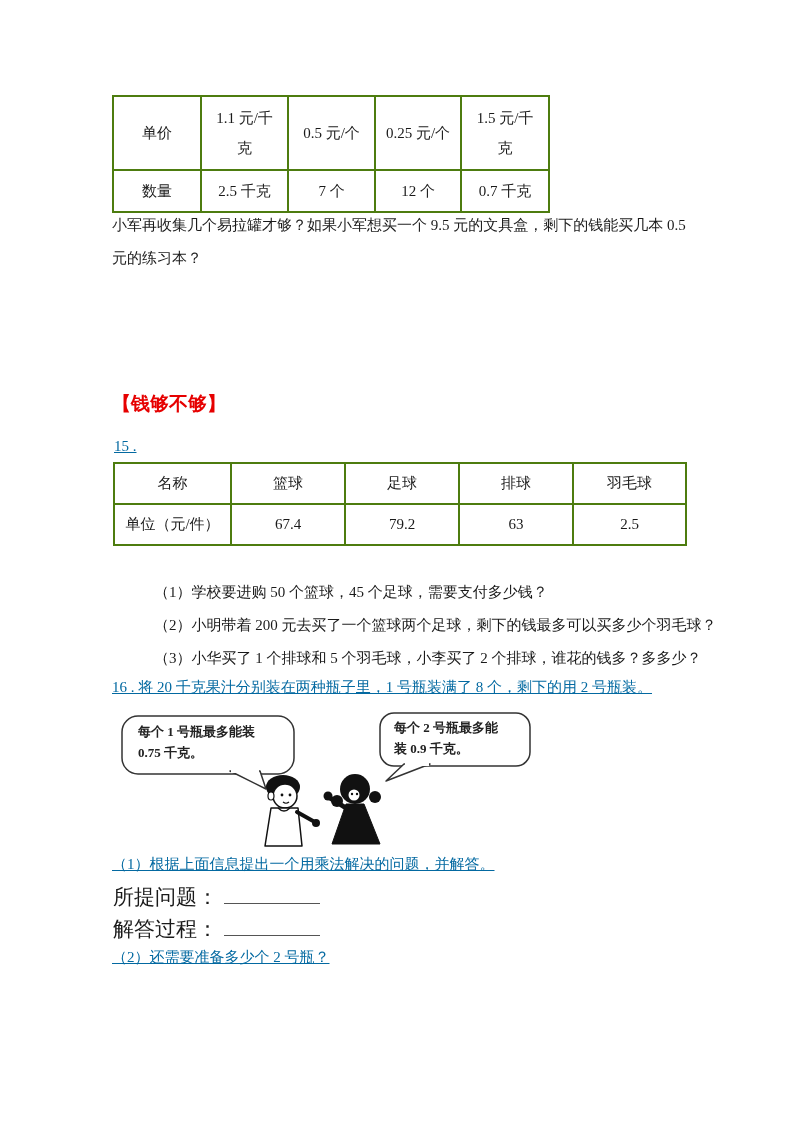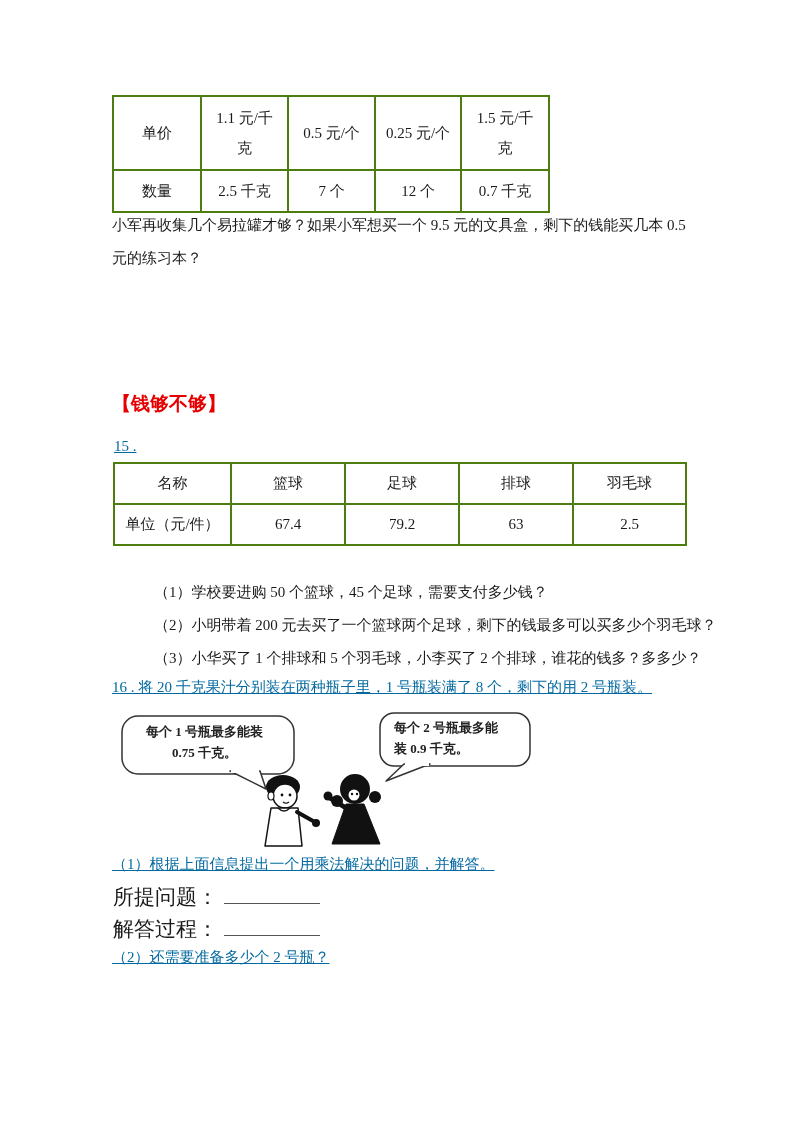--- a/index.html
+++ b/index.html
@@ -64,7 +64,7 @@
     white-space: nowrap;
     font-family: "Liberation Serif", "DejaVu Serif", serif;
   }
-  .bubble-text.left { left: 28px; top: 13px; text-align: center; }
+  .bubble-text.left { left: 20px; top: 13px; }
   .bubble-text.right { left: 276px; top: 9px; }
   .blank-row { position: absolute; left: 113px; font-size: 21px; line-height: 22px; white-space: nowrap; }
   .blank-underline {

